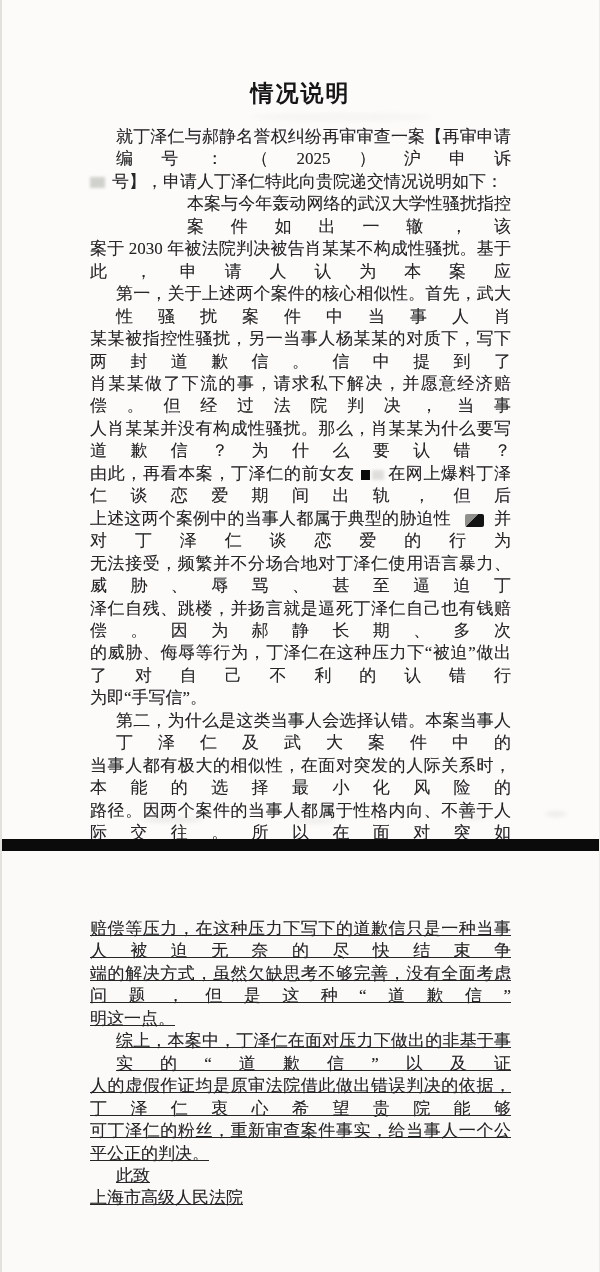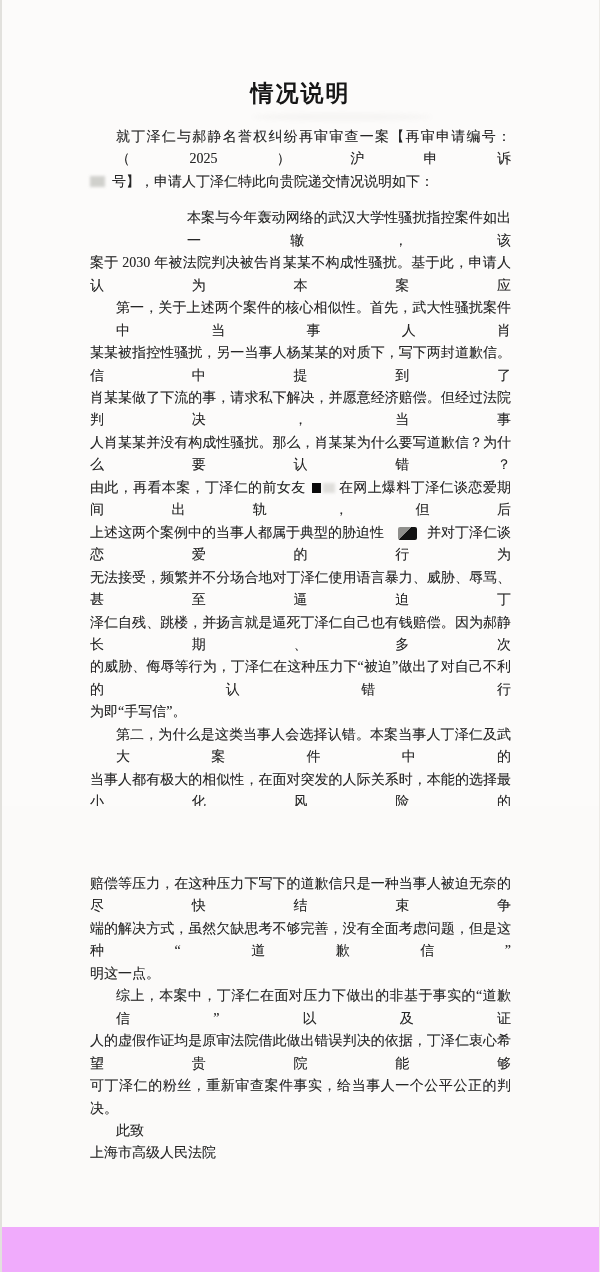--- a/index.html
+++ b/index.html
@@ -5,7 +5,7 @@
   html,body{margin:0;padding:0;background:#ffffff;}
   .photo{
     position:relative;width:600px;height:1272px;overflow:hidden;
-    background:#f0abfc;
+    background:#22c55e;
     border-left:2px solid #e2e1dd;border-right:1px solid #edebe7;
     box-sizing:border-box;
     font-family:"Liberation Serif","DejaVu Serif",serif;

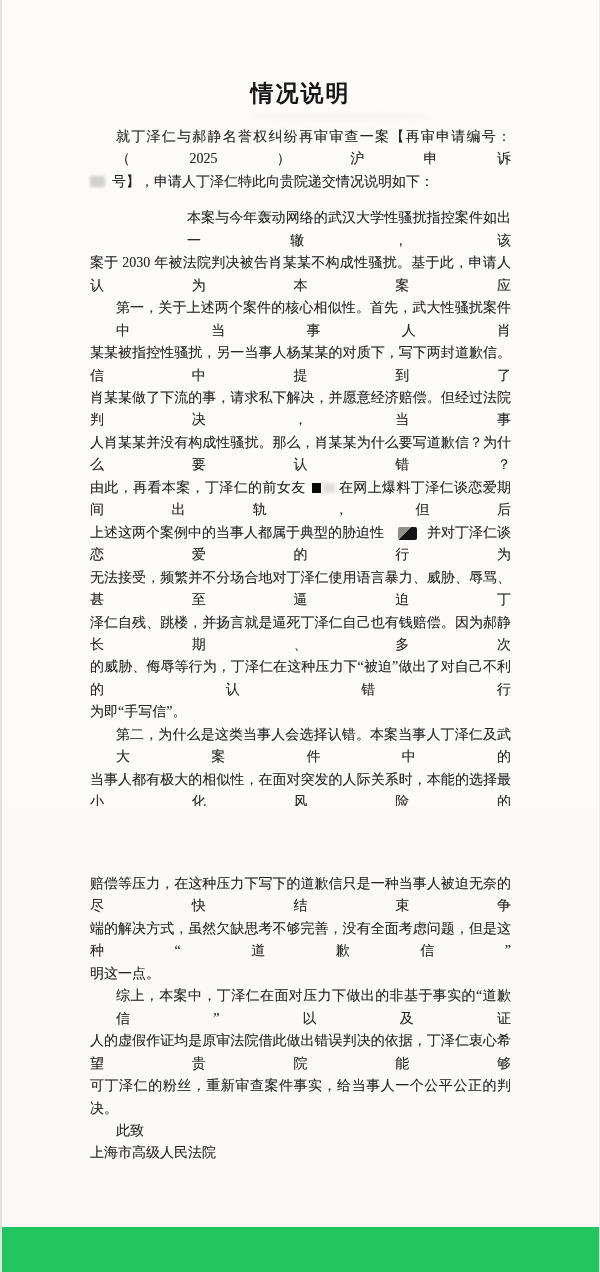--- a/index.html
+++ b/index.html
@@ -20,7 +20,7 @@
     letter-spacing:2px;color:#161616;
   }
   .line{
-    font-size:14px;line-height:22.45px;text-align:justify;
+    font-size:17px;line-height:22.45px;text-align:justify;
     text-shadow:0 0 .5px rgba(45,45,45,.35);
   }
   .j{text-align-last:justify;}

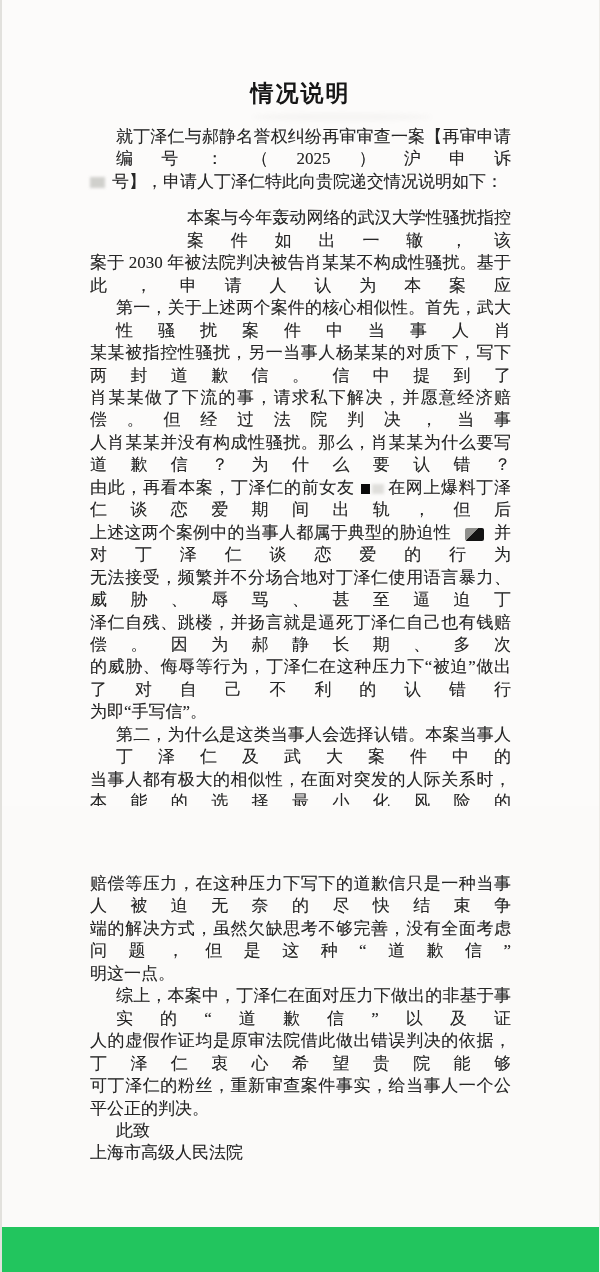--- a/index.html
+++ b/index.html
@@ -25,7 +25,7 @@
   }
   .j{text-align-last:justify;}
   .ind{padding-left:26px;}
-  .bigind{padding-left:97px;margin-top:14px;}
+  .bigind{padding-left:97px;}
   
   .blur-redact{
     display:inline-block;width:15px;height:11px;background:#c9c9c5;

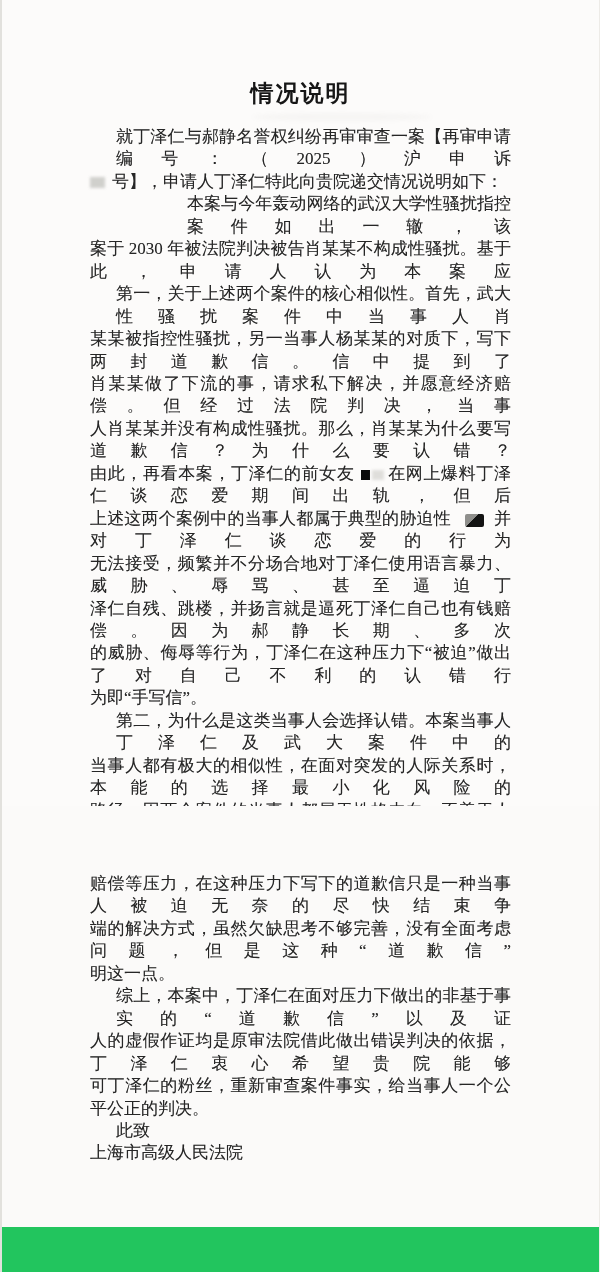--- a/index.html
+++ b/index.html
@@ -13,7 +13,7 @@
   }
   .page{position:absolute;left:0;right:0;box-sizing:border-box;background:#fcfbfa;}
   .page1{top:0;height:839px;padding:78px 88px 0;}
-  .page2{top:806px;height:421px;padding:67px 88px 12px;background:#fbfaf9;}
+  .page2{top:851px;height:421px;padding:67px 88px 12px;background:#fbfaf9;text-decoration:underline;}
   .sep-bar{position:absolute;top:839px;left:0;width:600px;height:12px;background:#0b0b0b;}
   h1.doc-title{
     margin:0 0 17px;text-align:center;font-size:23px;font-weight:bold;

